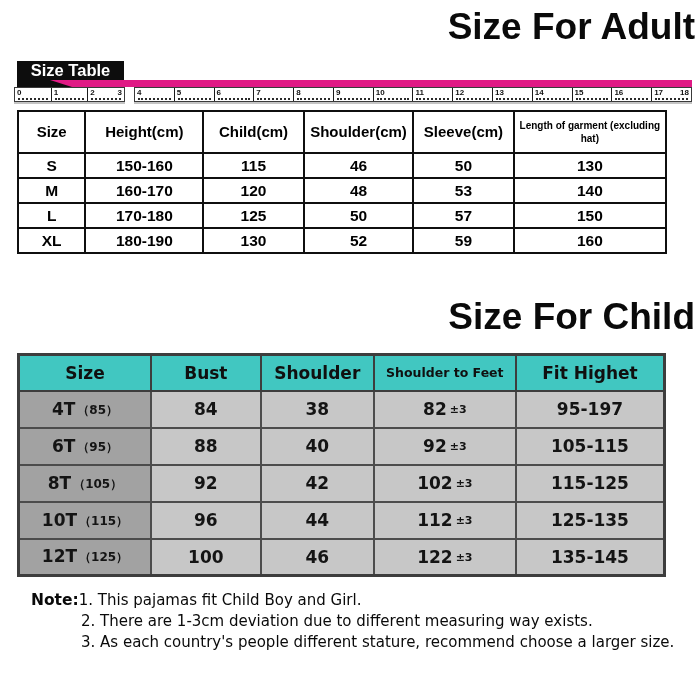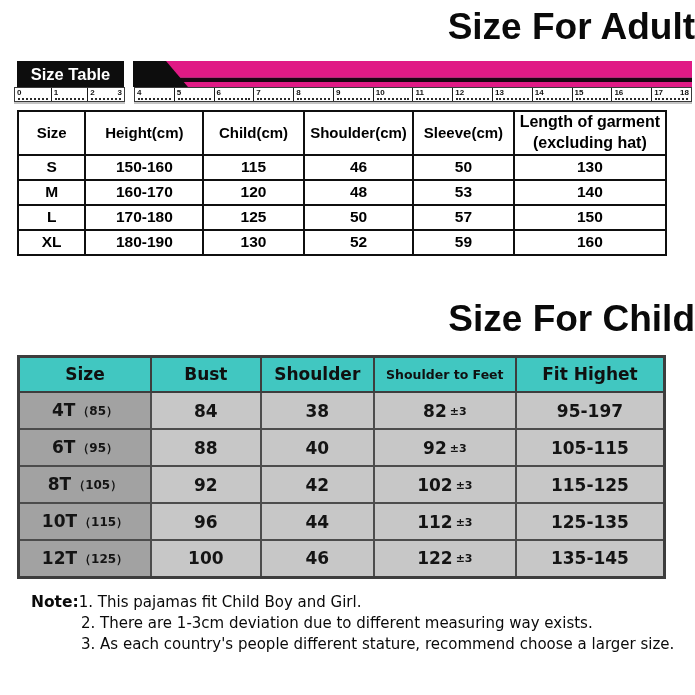--- a/index.html
+++ b/index.html
@@ -25,7 +25,7 @@
   .title-child { margin-top: 41px; margin-bottom: 15px; }
 
   
-  .banner { display: flex; height: 26px; margin: 0 3px 0 17px; }
+  .banner { display: flex; height: 26px; margin: 0 3px 0 17px; flex-direction: column; }
   .banner-left {
     width: 107px; background: #0d0d0d;
     display: flex; align-items: center; justify-content: center;

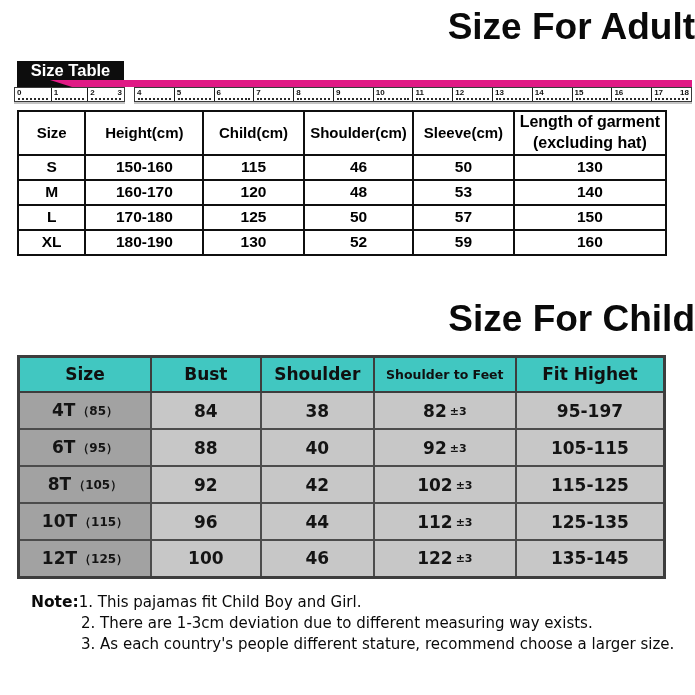--- a/index.html
+++ b/index.html
@@ -83,7 +83,7 @@
     background: #fff; padding: 0;
   }
   .adult-table th { height: 42px; font-size: 15px; font-weight: bold; line-height: 1.3; }
-  .adult-table th.th-small { font-size: 16px; margin-top: 37px; }
+  .adult-table th.th-small { font-size: 10px; margin-top: 37px; }
   .adult-table td { height: 25px; font-size: 15.5px; font-weight: bold; }
 
   

